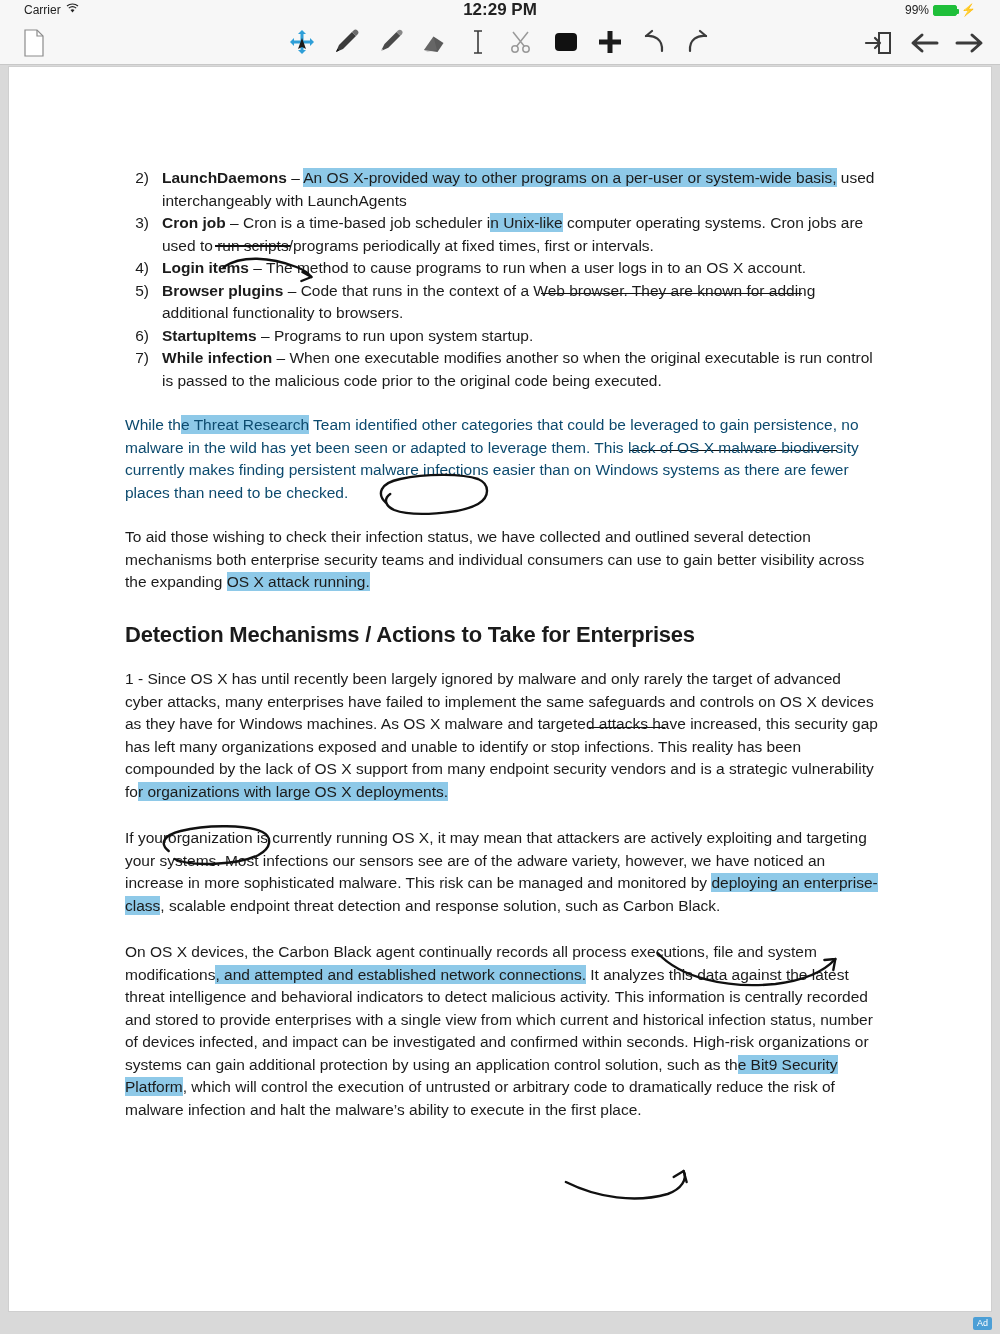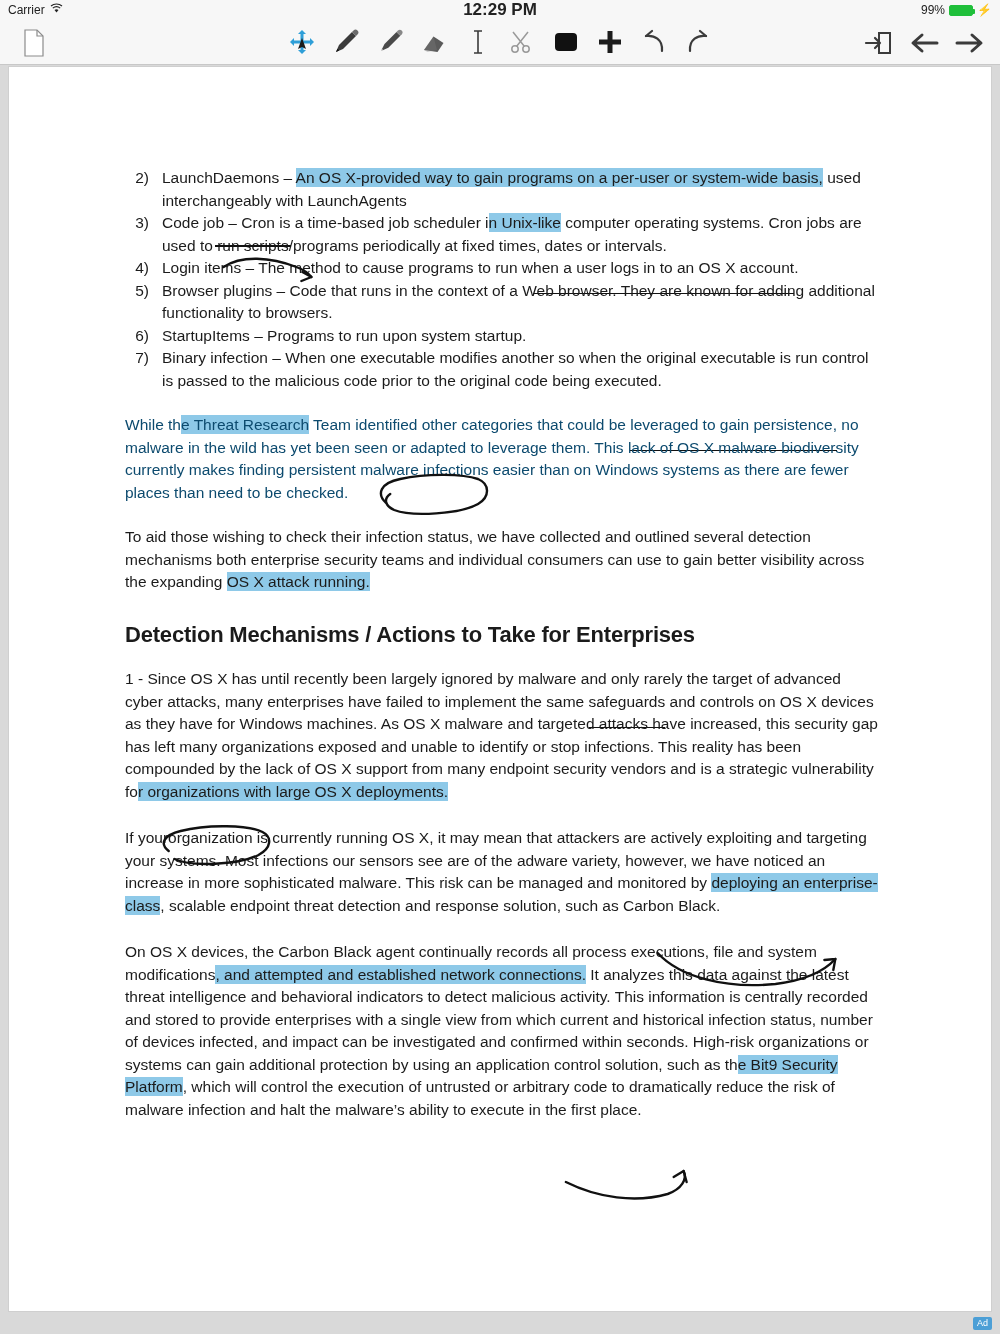--- a/index.html
+++ b/index.html
@@ -23,7 +23,7 @@
     align-items: center;
     font-size: 12px;
     color: #222;
-    padding: 0 8px;
+    padding: 0 24px;
     position: relative;
     box-sizing: border-box;
   }

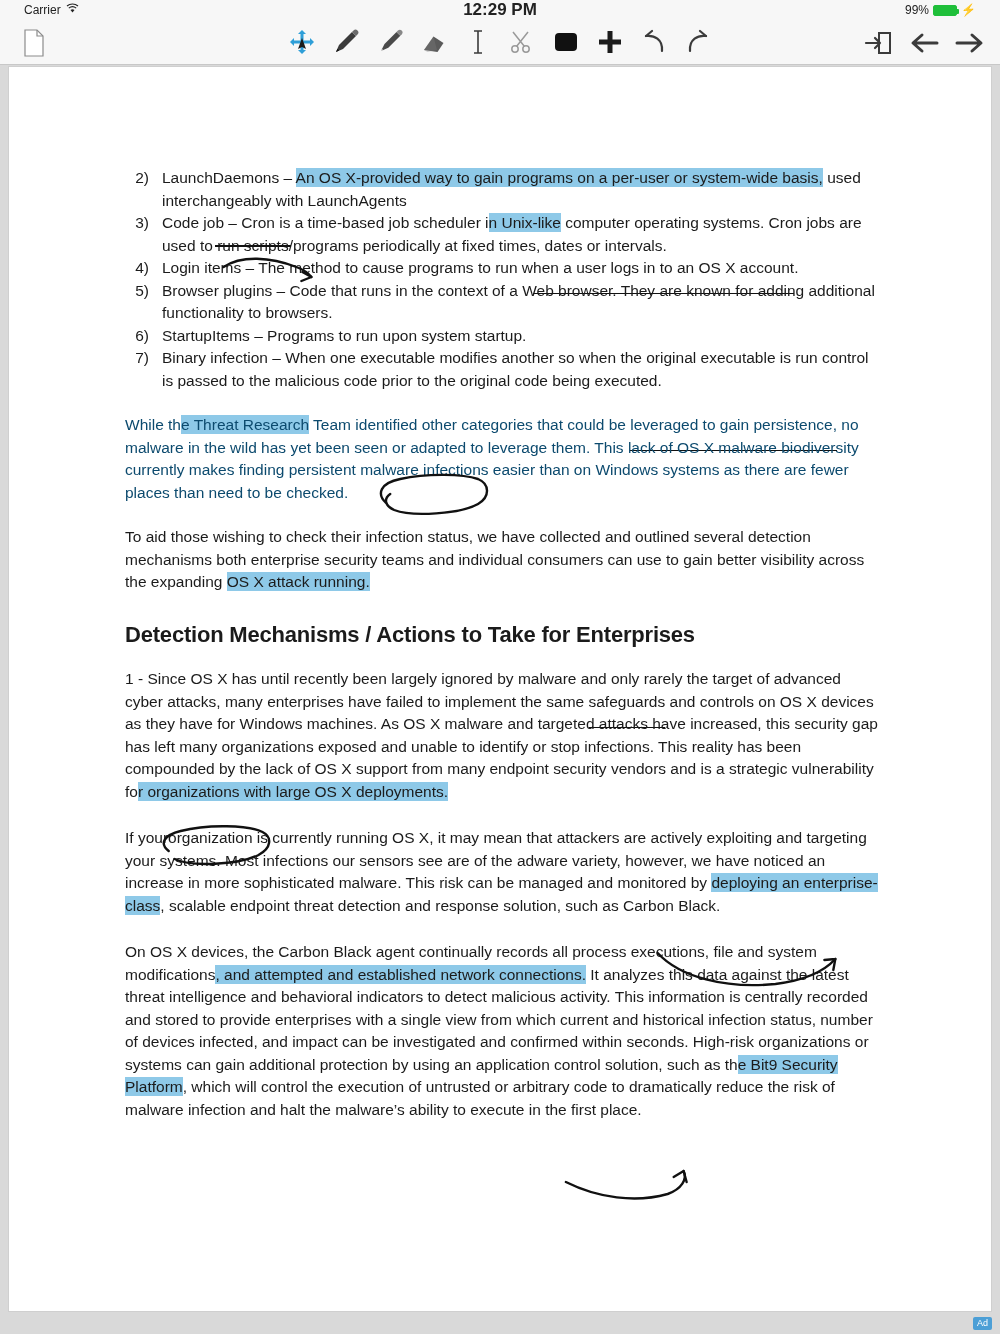--- a/index.html
+++ b/index.html
@@ -155,7 +155,7 @@
     width: 24px;
     text-align: right;
   }
-  b, .bold { font-weight: normal; }
+  b, .bold { font-weight: bold; }
 
   p.para {
     margin: 16px 0 0 0;

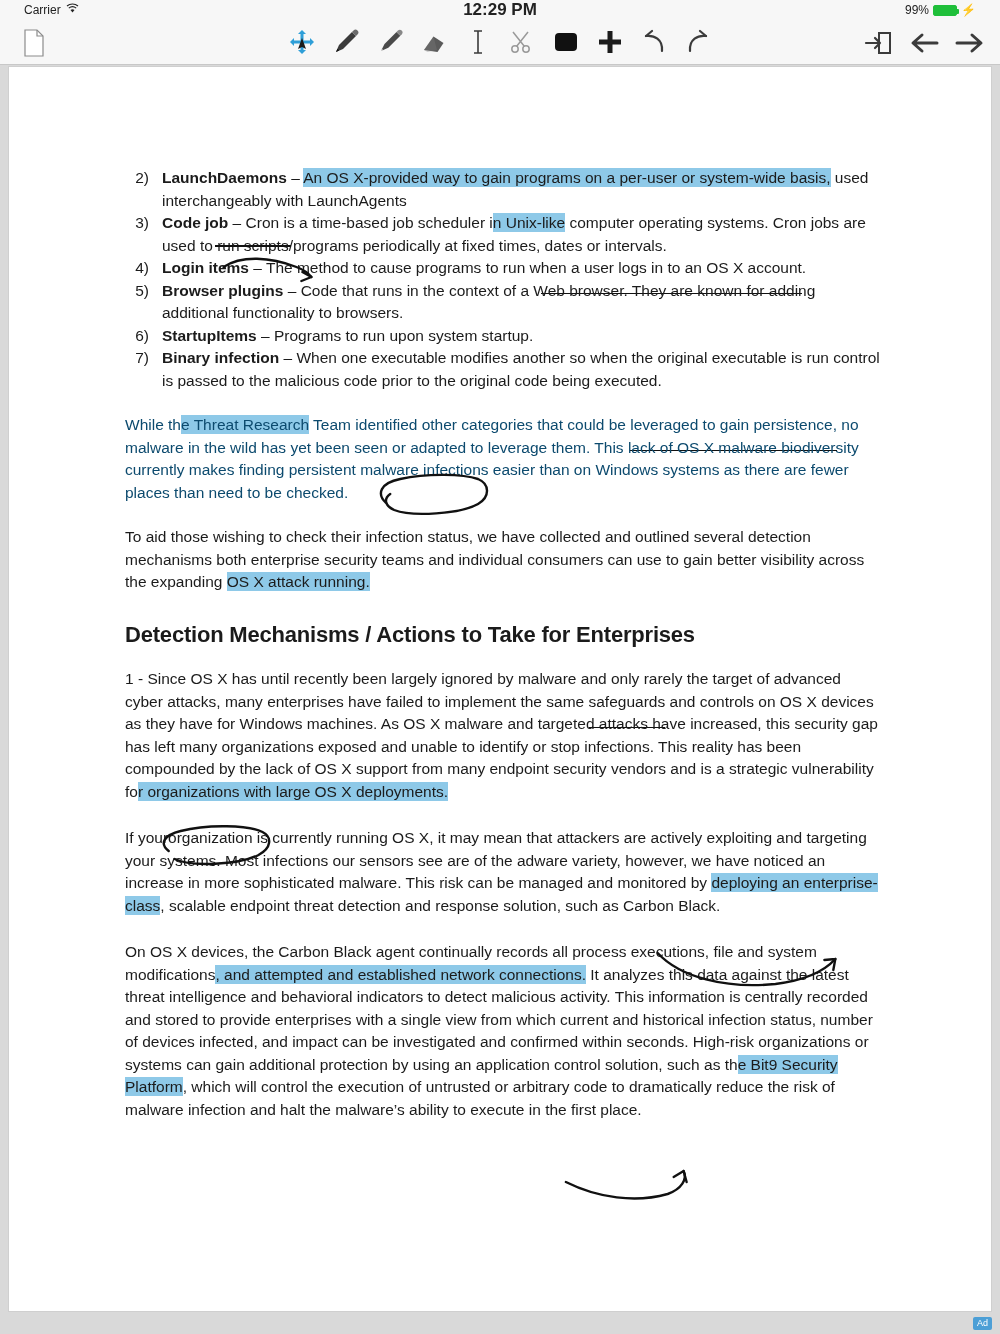--- a/index.html
+++ b/index.html
@@ -364,7 +364,7 @@
 
       <li>
         <span class="num">2)</span>
-        <span class="bold">LaunchDaemons</span><span> – </span><span class="hl">An OS X-provided way to gain programs on a per-user or system-wide basis,</span><span> used interchangeably with LaunchAgents</span>
+        <span class="bold">LaunchDaemons</span><span> – </span><span class="hl">An OS X-provided way to other programs on a per-user or system-wide basis,</span><span> used interchangeably with LaunchAgents</span>
       </li>
 
       <li>

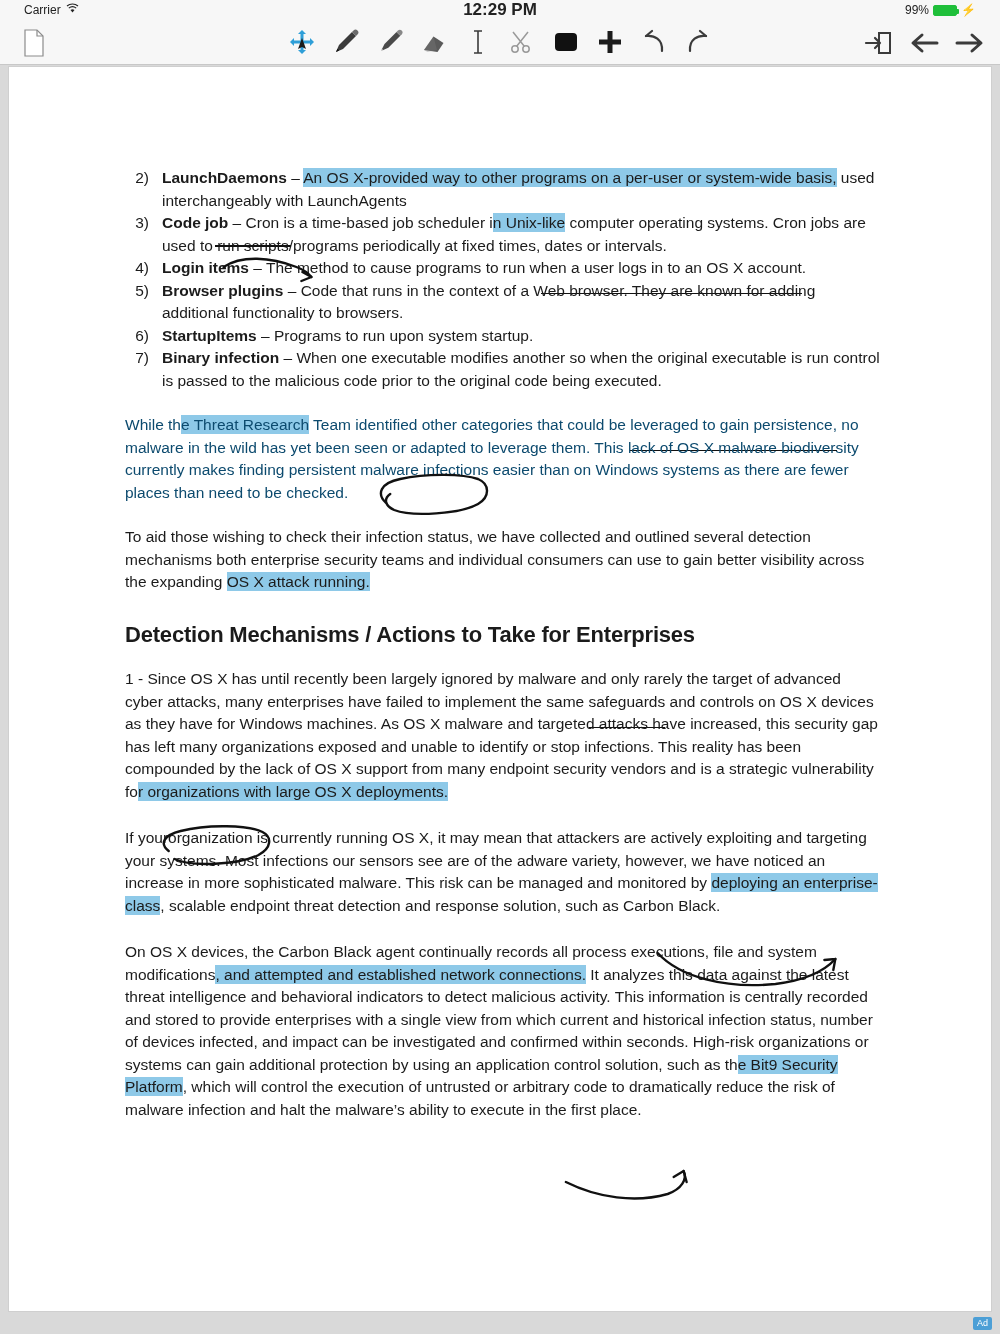--- a/index.html
+++ b/index.html
@@ -369,7 +369,7 @@
 
       <li>
         <span class="num">3)</span>
-        <span class="bold">Code job</span><span> – </span><span>Cron is a time-based job scheduler i</span><span class="hl">n Unix-like</span><span> computer operating systems. Cron jobs are used to </span><span class="strike-hand">run scripts</span><span>/programs periodically at fixed times, dates or intervals.</span>
+        <span class="bold">Cron job</span><span> – </span><span>Cron is a time-based job scheduler i</span><span class="hl">n Unix-like</span><span> computer operating systems. Cron jobs are used to </span><span class="strike-hand">run scripts</span><span>/programs periodically at fixed times, dates or intervals.</span>
       </li>
 
       <li>

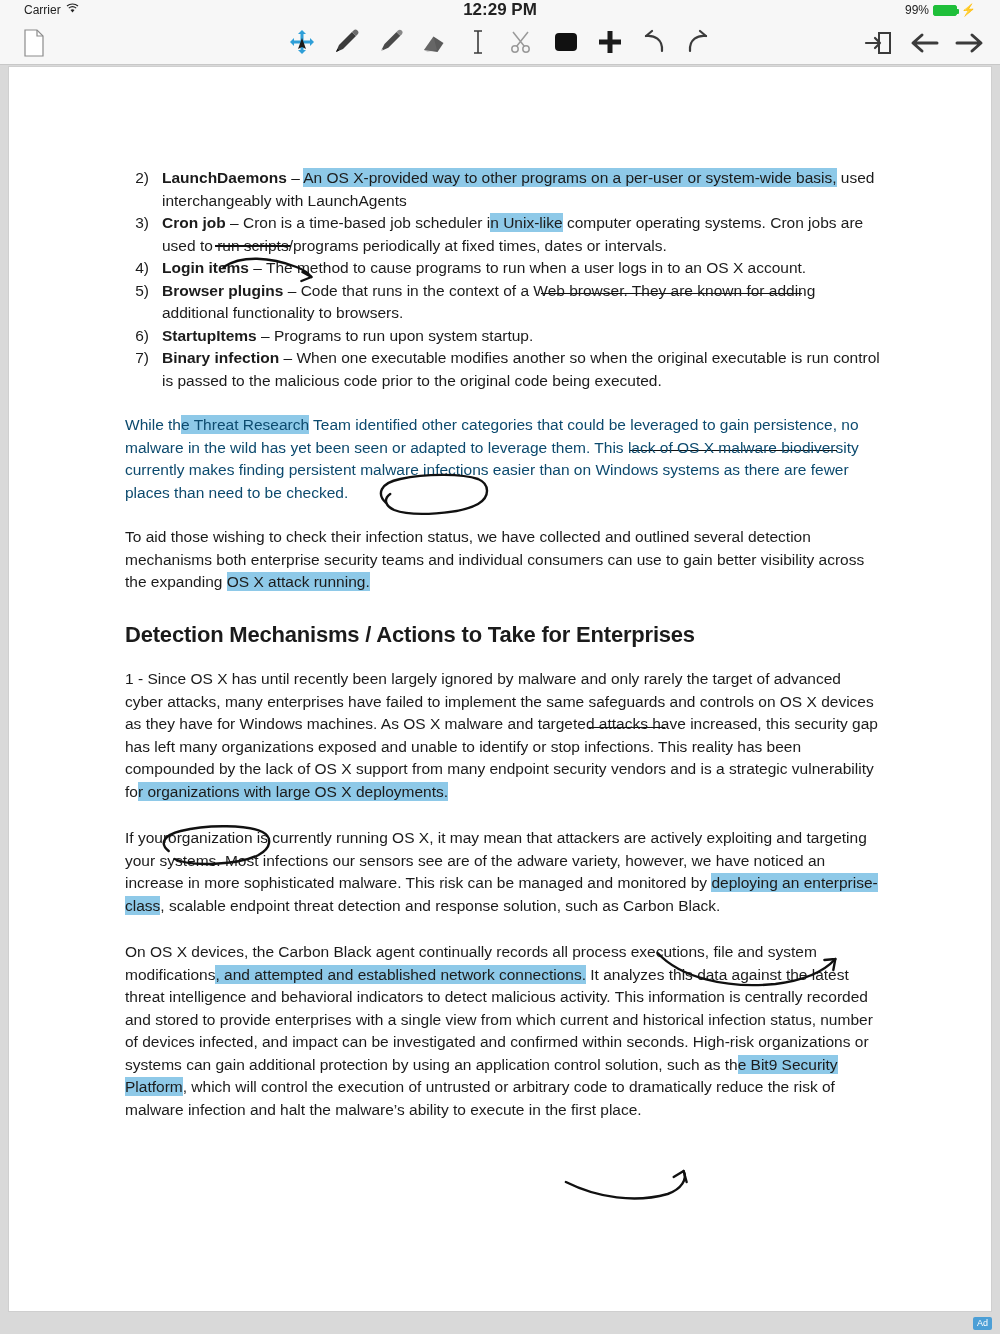--- a/index.html
+++ b/index.html
@@ -369,7 +369,7 @@
 
       <li>
         <span class="num">3)</span>
-        <span class="bold">Cron job</span><span> – </span><span>Cron is a time-based job scheduler i</span><span class="hl">n Unix-like</span><span> computer operating systems. Cron jobs are used to </span><span class="strike-hand">run scripts</span><span>/programs periodically at fixed times, dates or intervals.</span>
+        <span class="bold">Cron job</span><span> – </span><span>Cron is a time-based job scheduler i</span><span class="hl">n Unix-like</span><span> computer operating systems. Cron jobs are used to </span><span class="strike-hand">run scripts</span><span>/programs periodically at fixed times, first or intervals.</span>
       </li>
 
       <li>

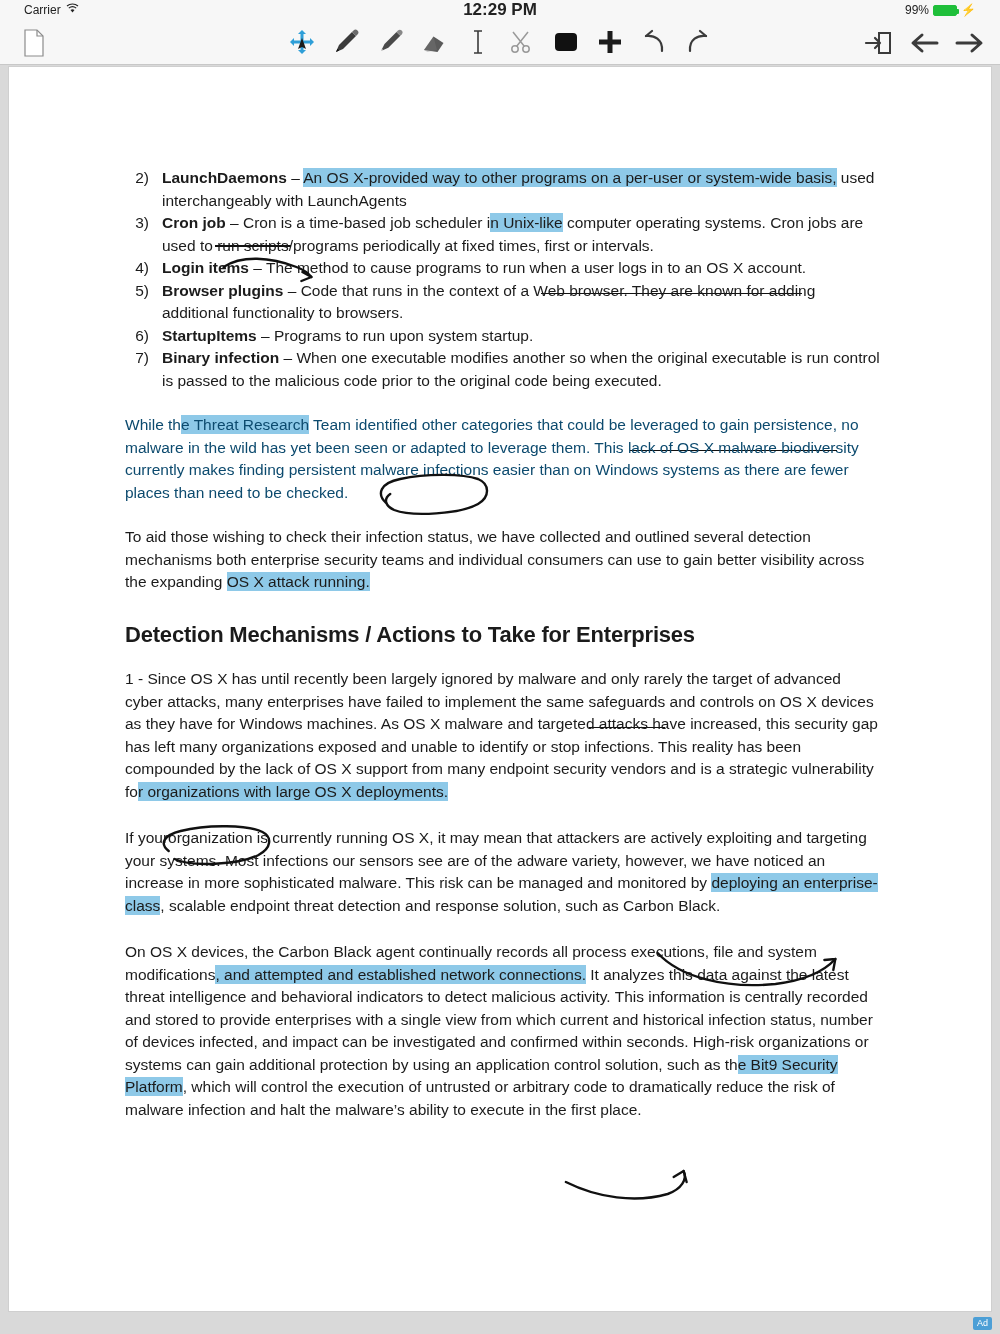--- a/index.html
+++ b/index.html
@@ -389,7 +389,7 @@
 
       <li>
         <span class="num">7)</span>
-        <span class="bold">Binary infection</span><span> – </span><span>When one executable modifies another so when the original executable is run control is passed to the malicious code prior to the original code being executed.</span>
+        <span class="bold">While infection</span><span> – </span><span>When one executable modifies another so when the original executable is run control is passed to the malicious code prior to the original code being executed.</span>
       </li>
 
     </ol>

